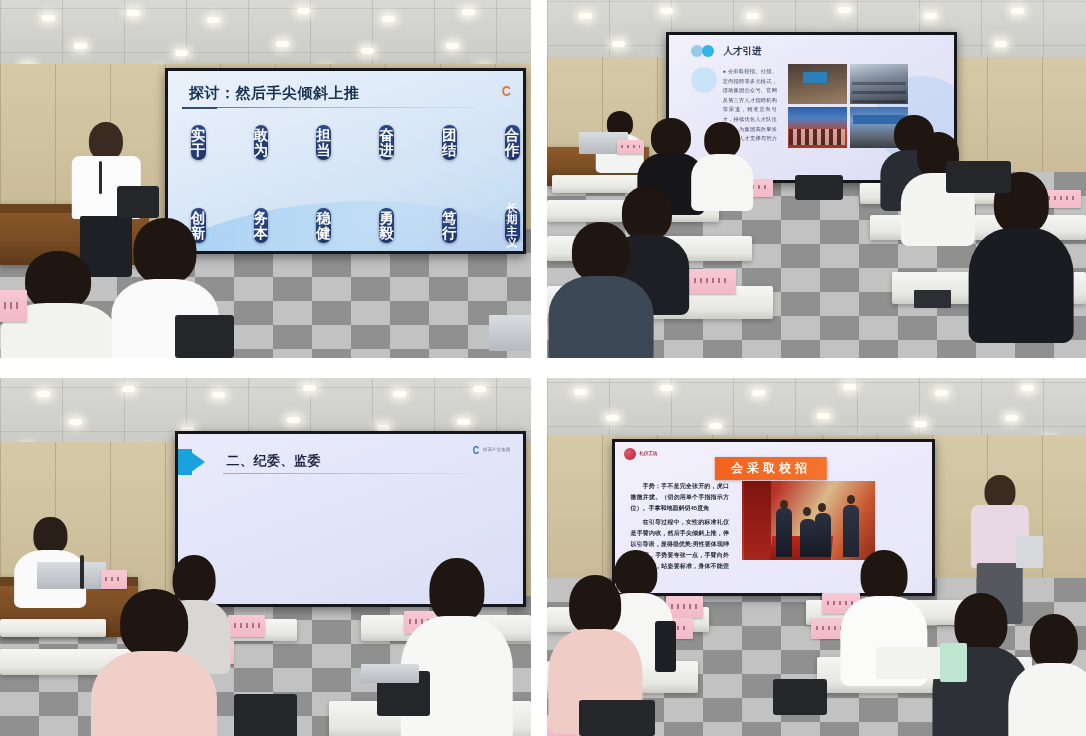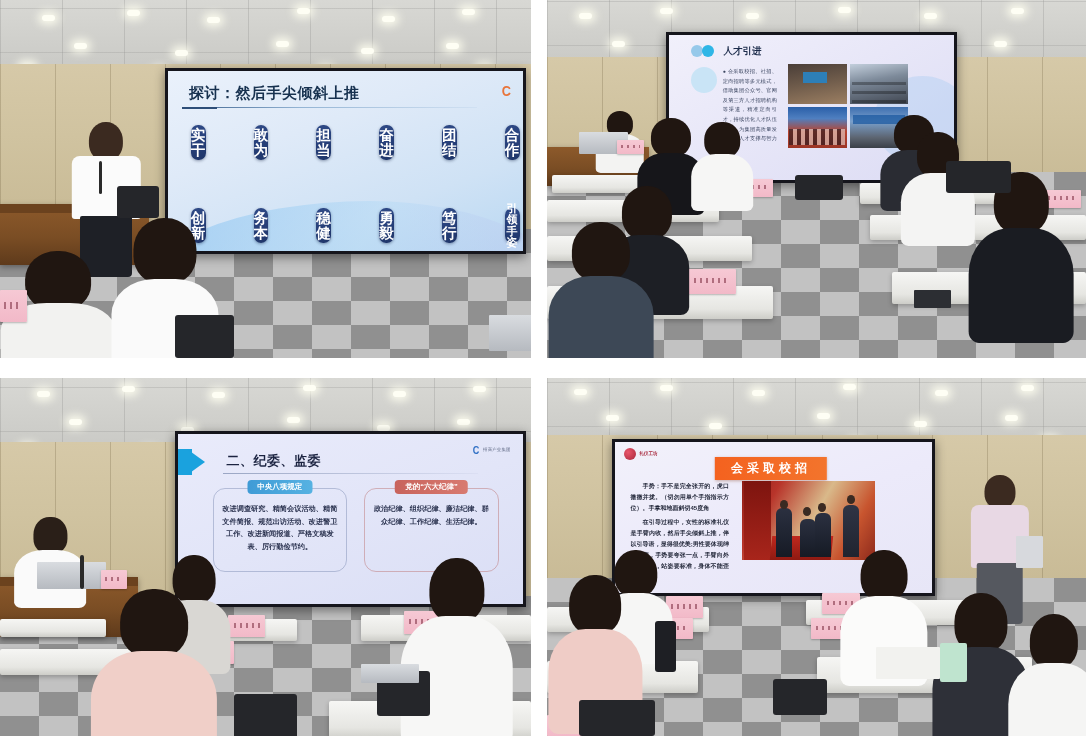--- a/index.html
+++ b/index.html
@@ -351,7 +351,7 @@
             <div class="s1-tile">稳健</div>
             <div class="s1-tile">勇毅</div>
             <div class="s1-tile">笃行</div>
-            <div class="s1-tile two-line">引领手姿</div>
+            <div class="s1-tile two-line">长期主义</div>
           </div>
         </div>
       </div>

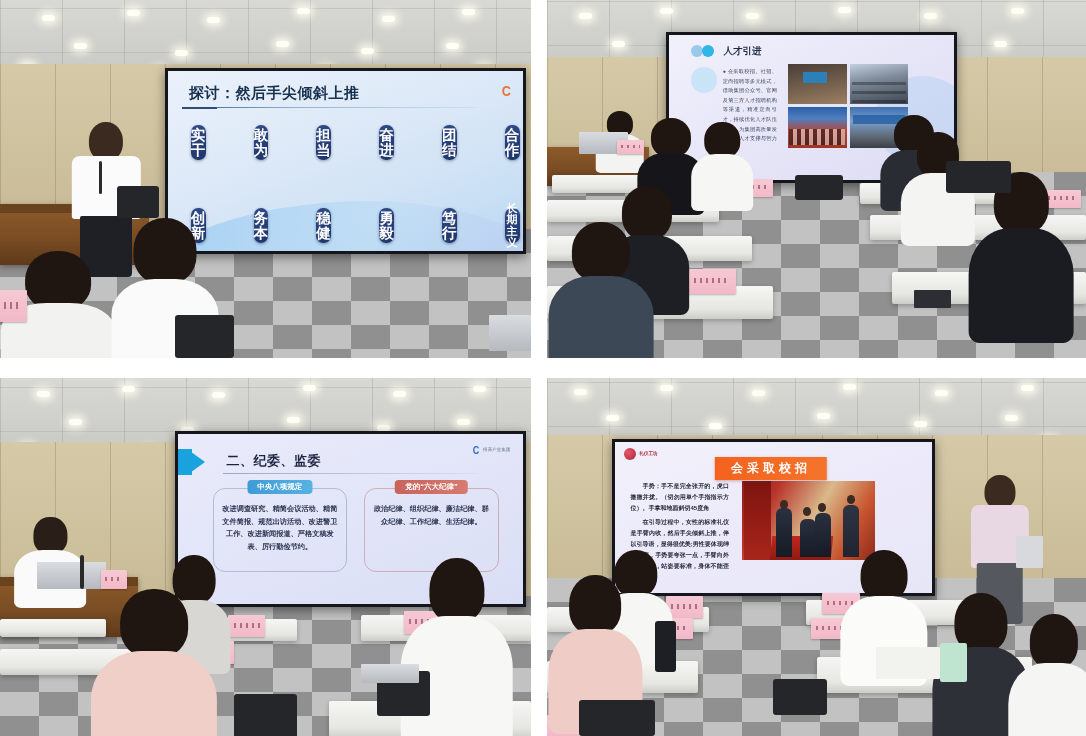--- a/index.html
+++ b/index.html
@@ -525,16 +525,6 @@
             <span class="s3-logo-mark">C</span>
             <span class="s3-logo-text">招商产业集团</span>
           </div>
-          <div class="s3-cols">
-            <div class="s3-card">
-              <div class="s3-chip blue">中央八项规定</div>
-              <div class="s3-body">改进调查研究、精简会议活动、精简文件简报、规范出访活动、改进警卫工作、改进新闻报道、严格文稿发表、厉行勤俭节约。</div>
-            </div>
-            <div class="s3-card red">
-              <div class="s3-chip red">党的“六大纪律”</div>
-              <div class="s3-body">政治纪律、组织纪律、廉洁纪律、群众纪律、工作纪律、生活纪律。</div>
-            </div>
-          </div>
         </div>
       </div>
 

